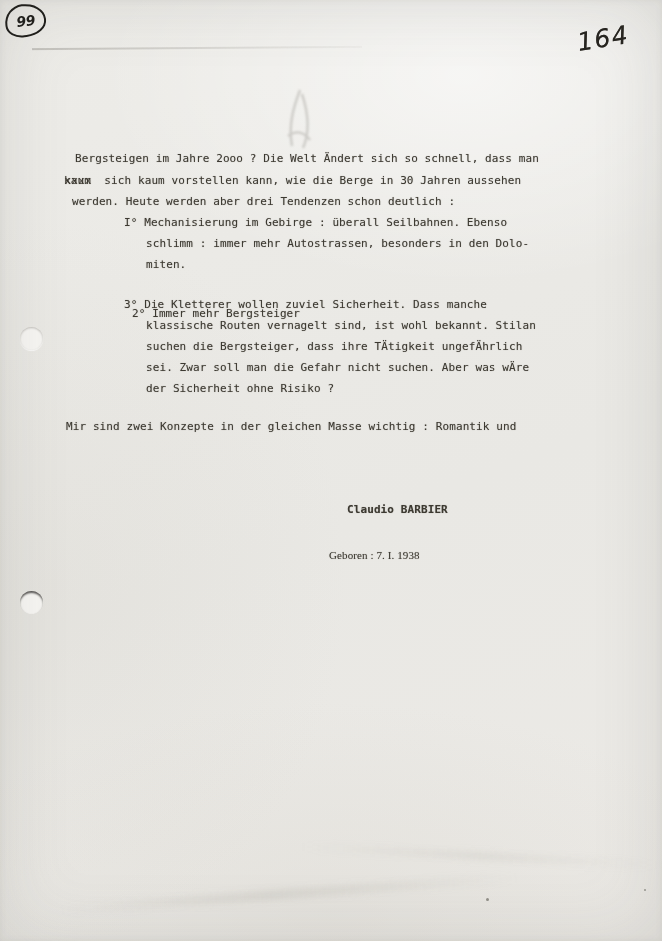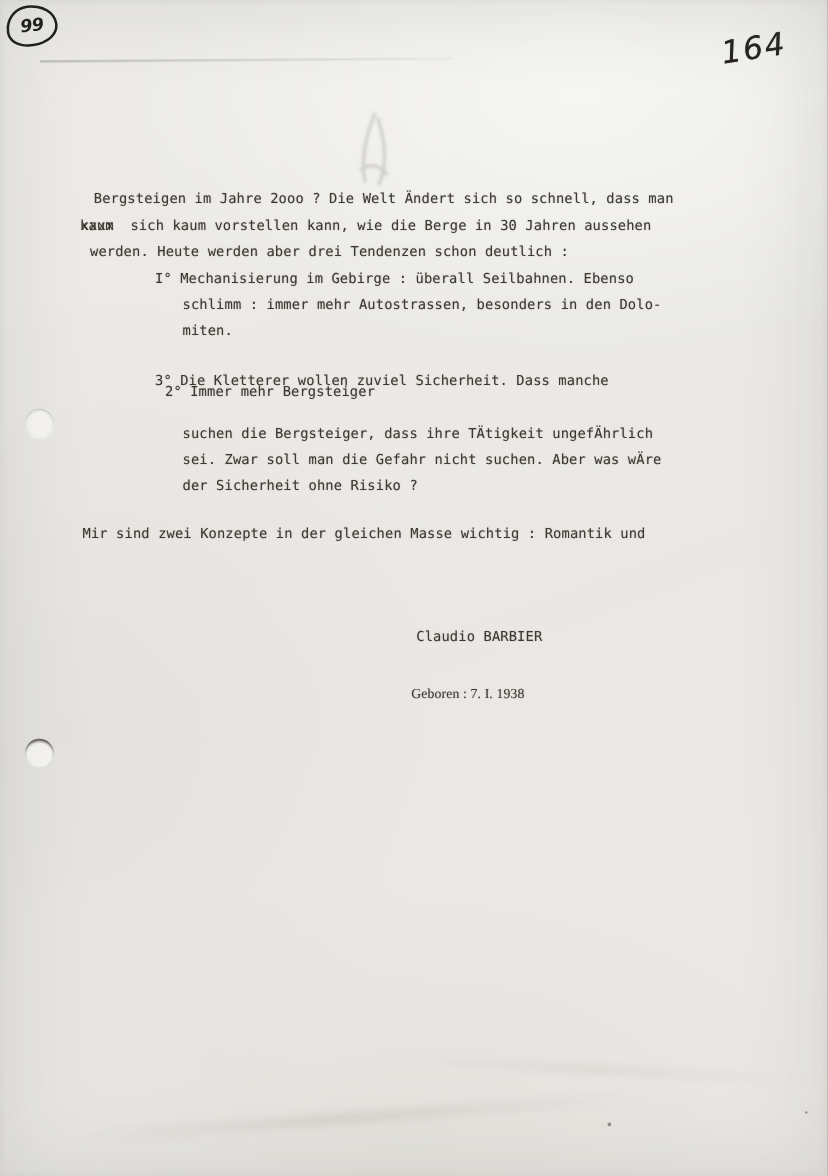--- a/index.html
+++ b/index.html
@@ -130,6 +130,7 @@
   <div class="tl l6">miten.</div>
   <div class="tl l7">2° Immer mehr Bergsteiger</div>
   <div class="tl l8">3° Die Kletterer wollen zuviel Sicherheit. Dass manche</div>
+  <div class="tl l9">klassische Routen vernagelt sind, ist wohl bekannt. Stilan</div>
   <div class="tl l10">suchen die Bergsteiger, dass ihre TÄtigkeit ungefÄhrlich</div>
   <div class="tl l11">sei. Zwar soll man die Gefahr nicht suchen. Aber was wÄre</div>
   <div class="tl l12">der Sicherheit ohne Risiko ?</div>

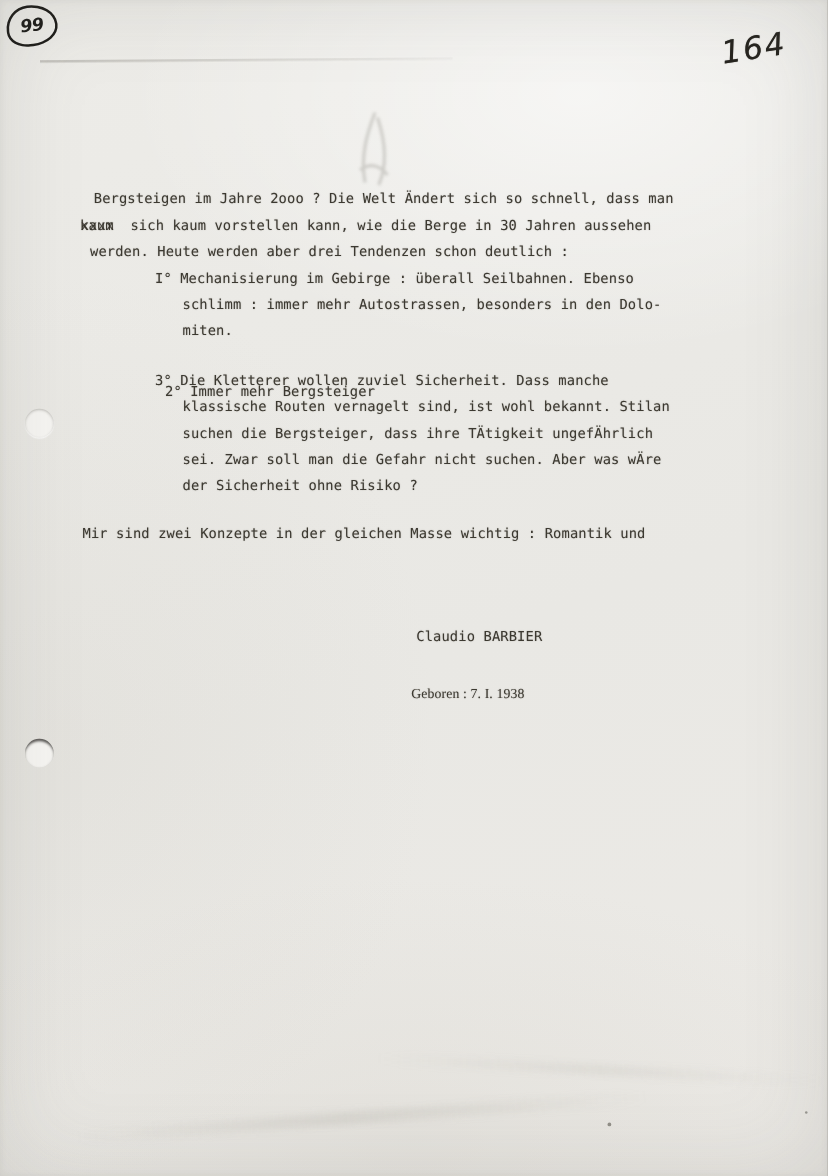--- a/index.html
+++ b/index.html
@@ -43,7 +43,7 @@
   .l12{left:146px;top:382px;}
   .l13{left:66px;top:420px;}
   .l14{left:63px;top:448px;}
-  .lsig{left:333px;top:503px;}
+  .lsig{left:347px;top:503px;font-weight:bold;}
   .lbirth{left:329px;top:549px;font-family:Liberation Serif, serif;}
   .struck{position:relative;display:inline-block;}
   .struck .overstrike{

